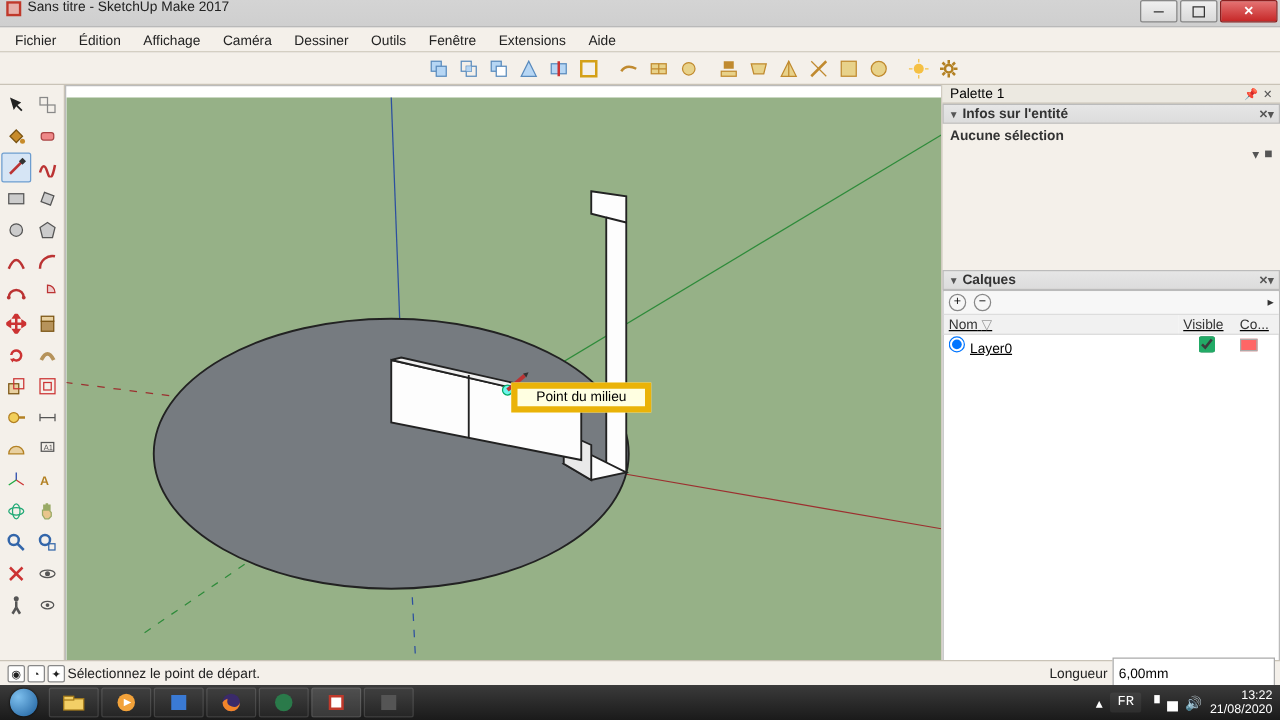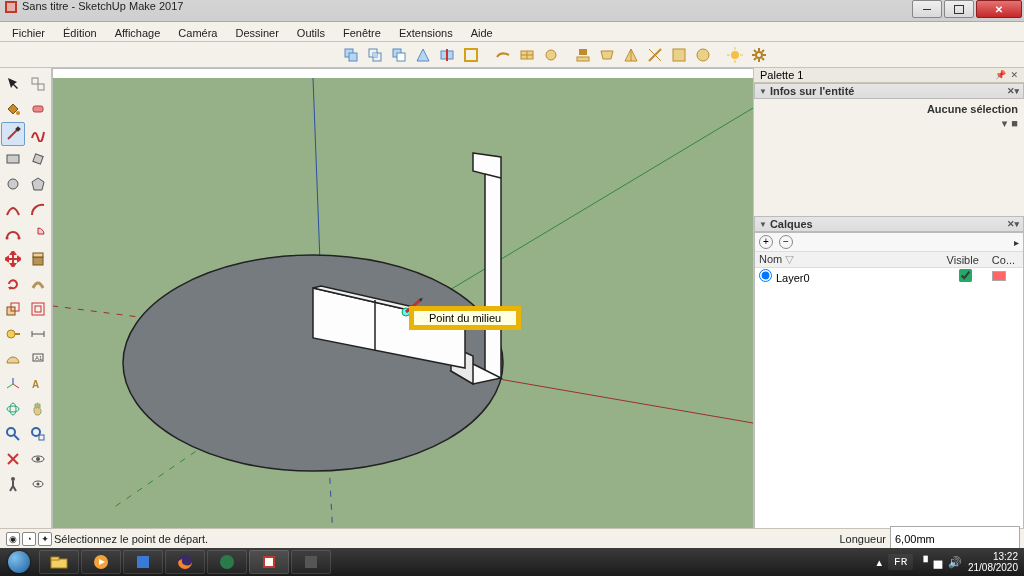--- a/index.html
+++ b/index.html
@@ -42,7 +42,7 @@
   .right .section-head::before { content:"▼"; font-size:8px; margin-right:3px; color:#555;}
   .right .section-head .x { margin-left:auto; font-size:9px; color:#555;}
   .right .entity-info { padding:4px 6px 8px 6px; color:#333;}
-  .right .entity-info .bold { font-weight:bold;text-align:right;}
+  .right .entity-info .bold { font-weight:bold;}
   .right .entity-info .row2 { display:flex; justify-content:flex-end; gap:4px; margin-top:2px; color:#555;}
   .right .layers-body { flex:1; background:#fff; border:1px solid #bbb; margin:0; display:flex; flex-direction:column;}
   .right .layers-ctrl { padding:2px 4px; display:flex; gap:6px; align-items:center; border-bottom:1px solid #ddd; background:#f7f7f7;}

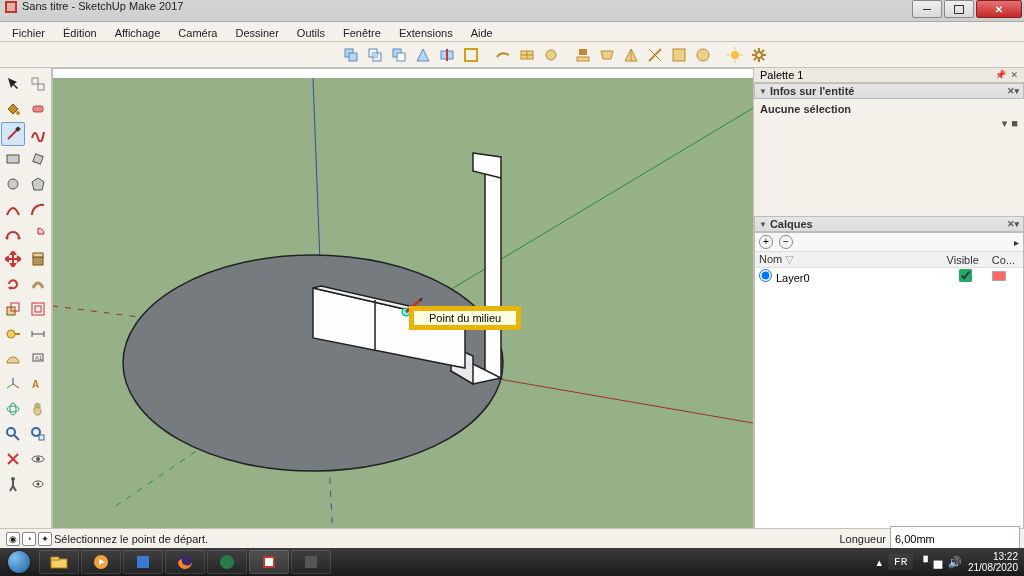--- a/index.html
+++ b/index.html
@@ -48,7 +48,7 @@
   .right .layers-ctrl { padding:2px 4px; display:flex; gap:6px; align-items:center; border-bottom:1px solid #ddd; background:#f7f7f7;}
   .right .layers-ctrl .plus,.right .layers-ctrl .minus{ width:14px;height:14px; border:1px solid #888; border-radius:50%; display:flex; align-items:center; justify-content:center; font-size:10px; line-height:1;}
   .right .layers-ctrl .menu-arrow{ margin-left:auto; font-size:10px; color:#333;}
-  .right .layers-body table { width:100%; border-collapse:collapse; font-size:11px;}
+  .right .layers-body table { width:100%; border-collapse:collapse; font-size:11px;text-decoration:underline;}
   .right .layers-body thead th { text-align:left; font-weight:normal; background:#f1f1f1; border-bottom:1px solid #ddd; padding:1px 4px; color:#333;}
   .right .layers-body thead th:nth-child(1){width:70%;}
   .right .layers-body td { padding:1px 4px;}

